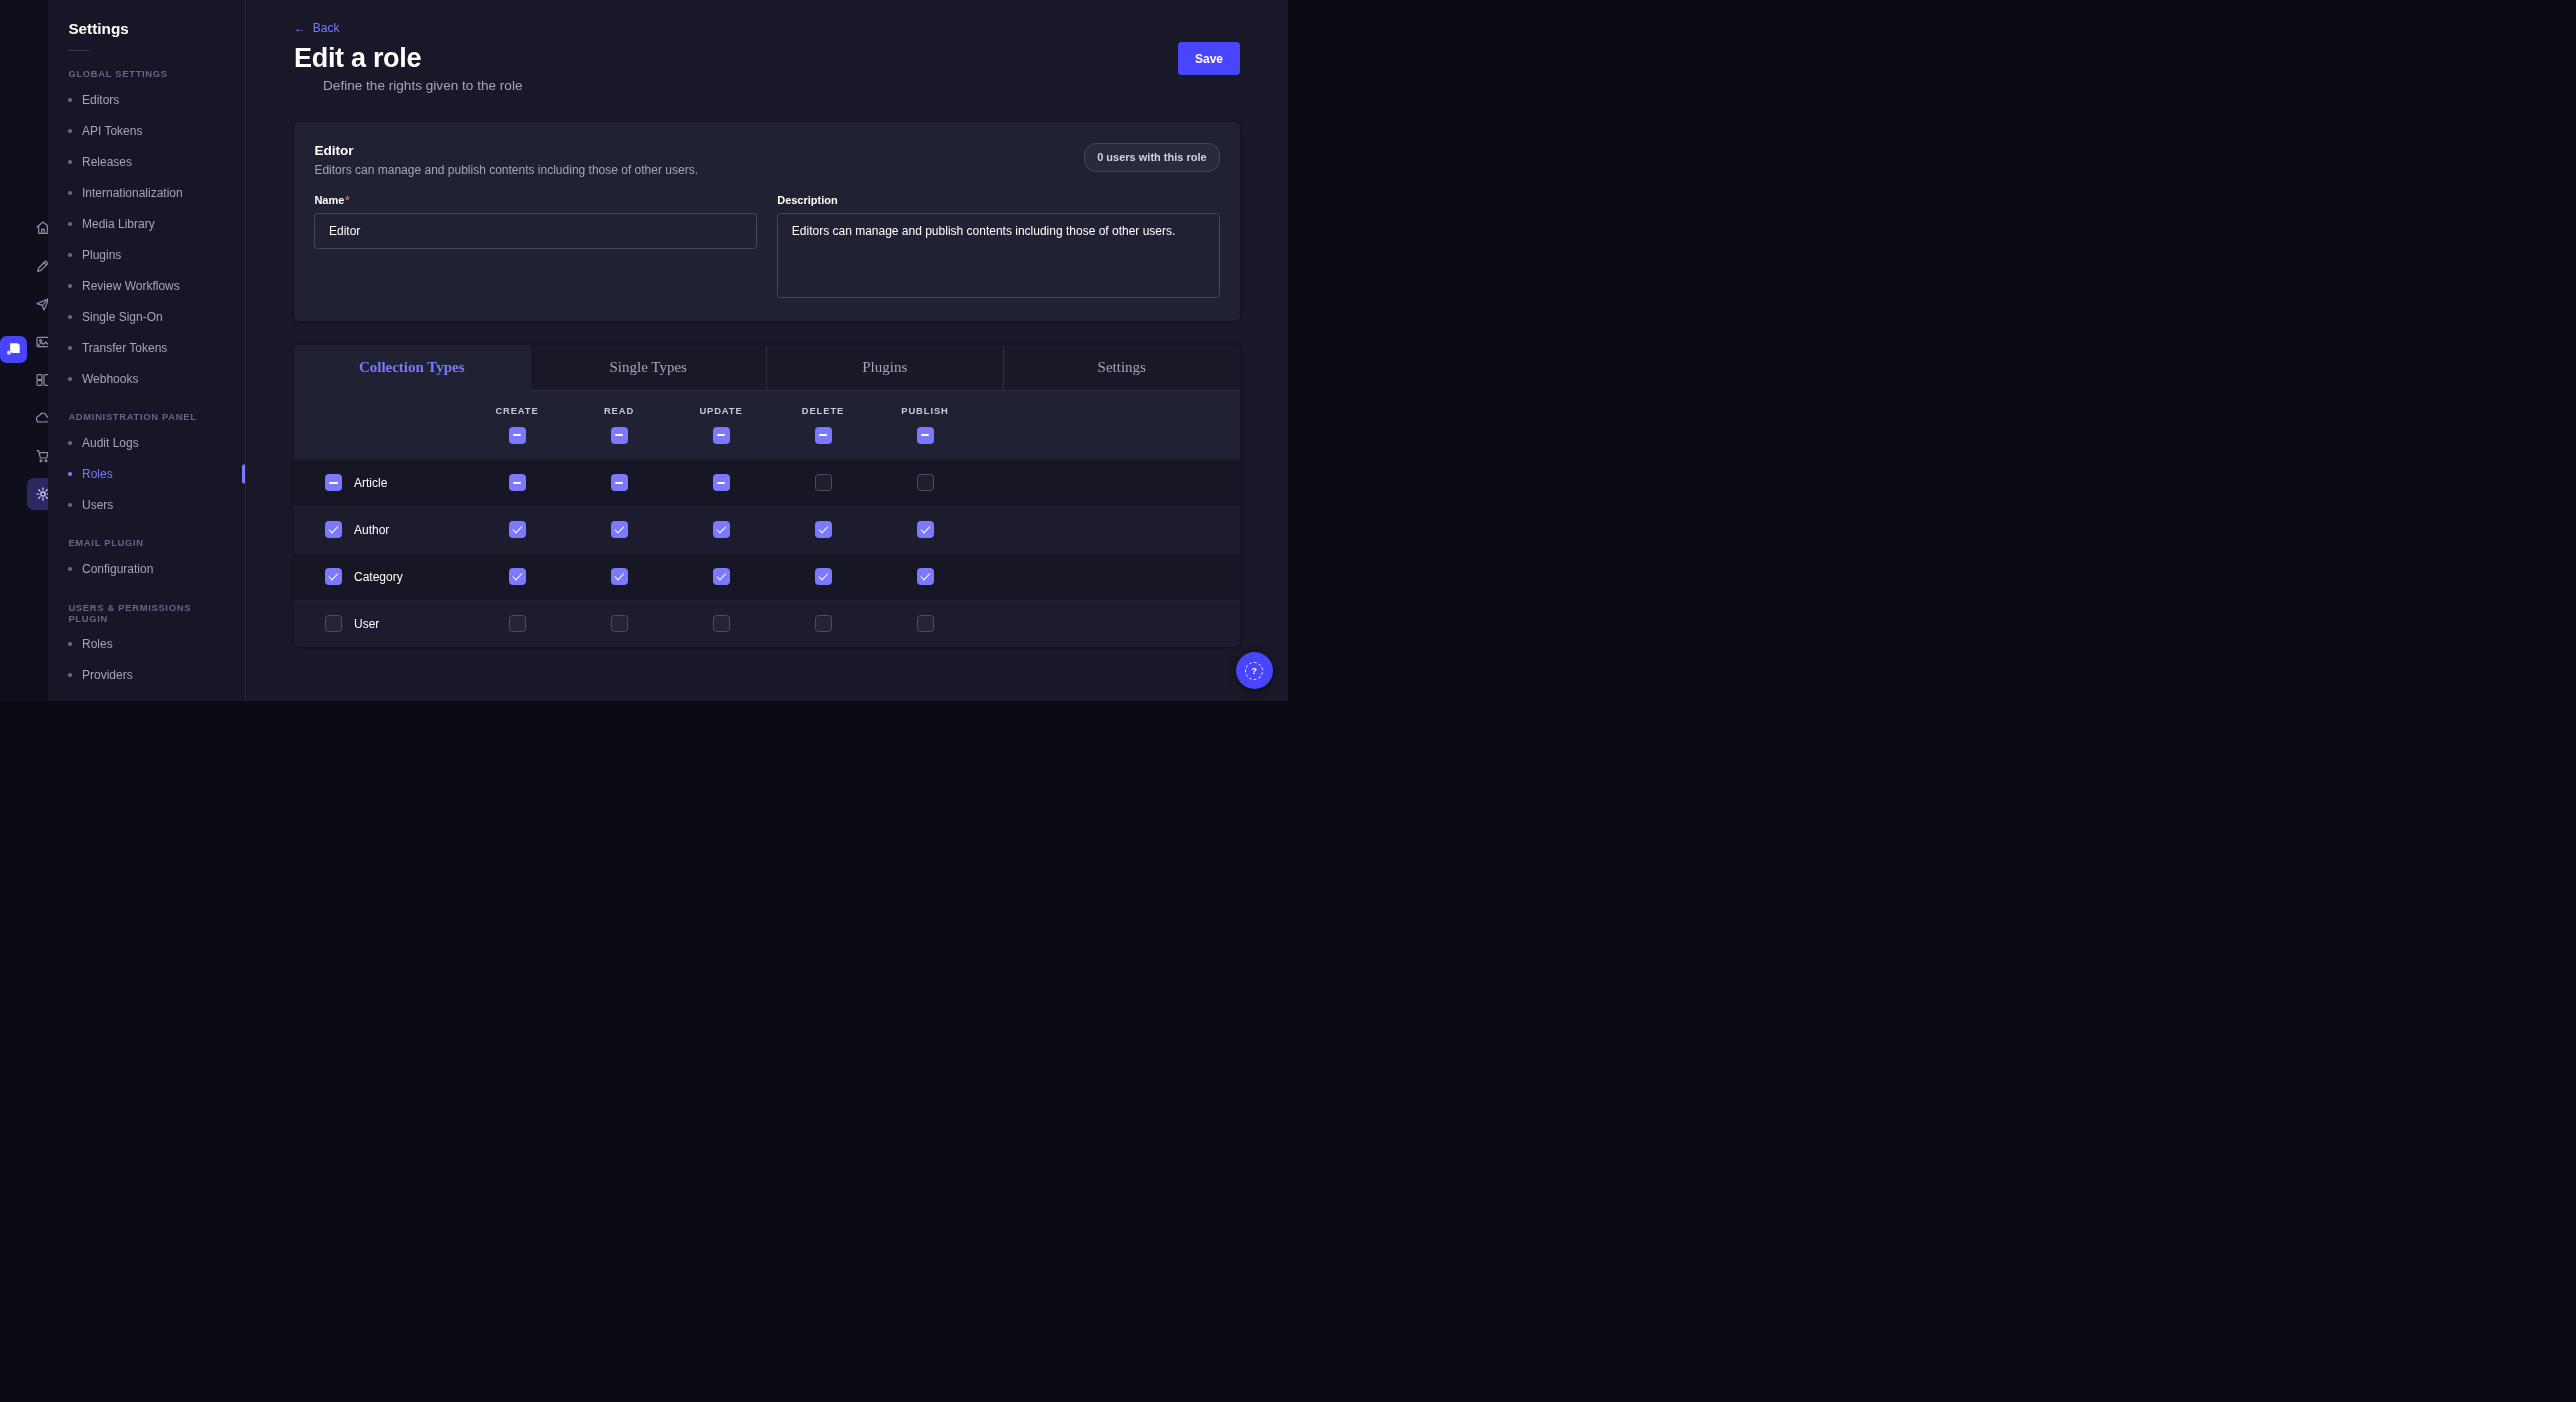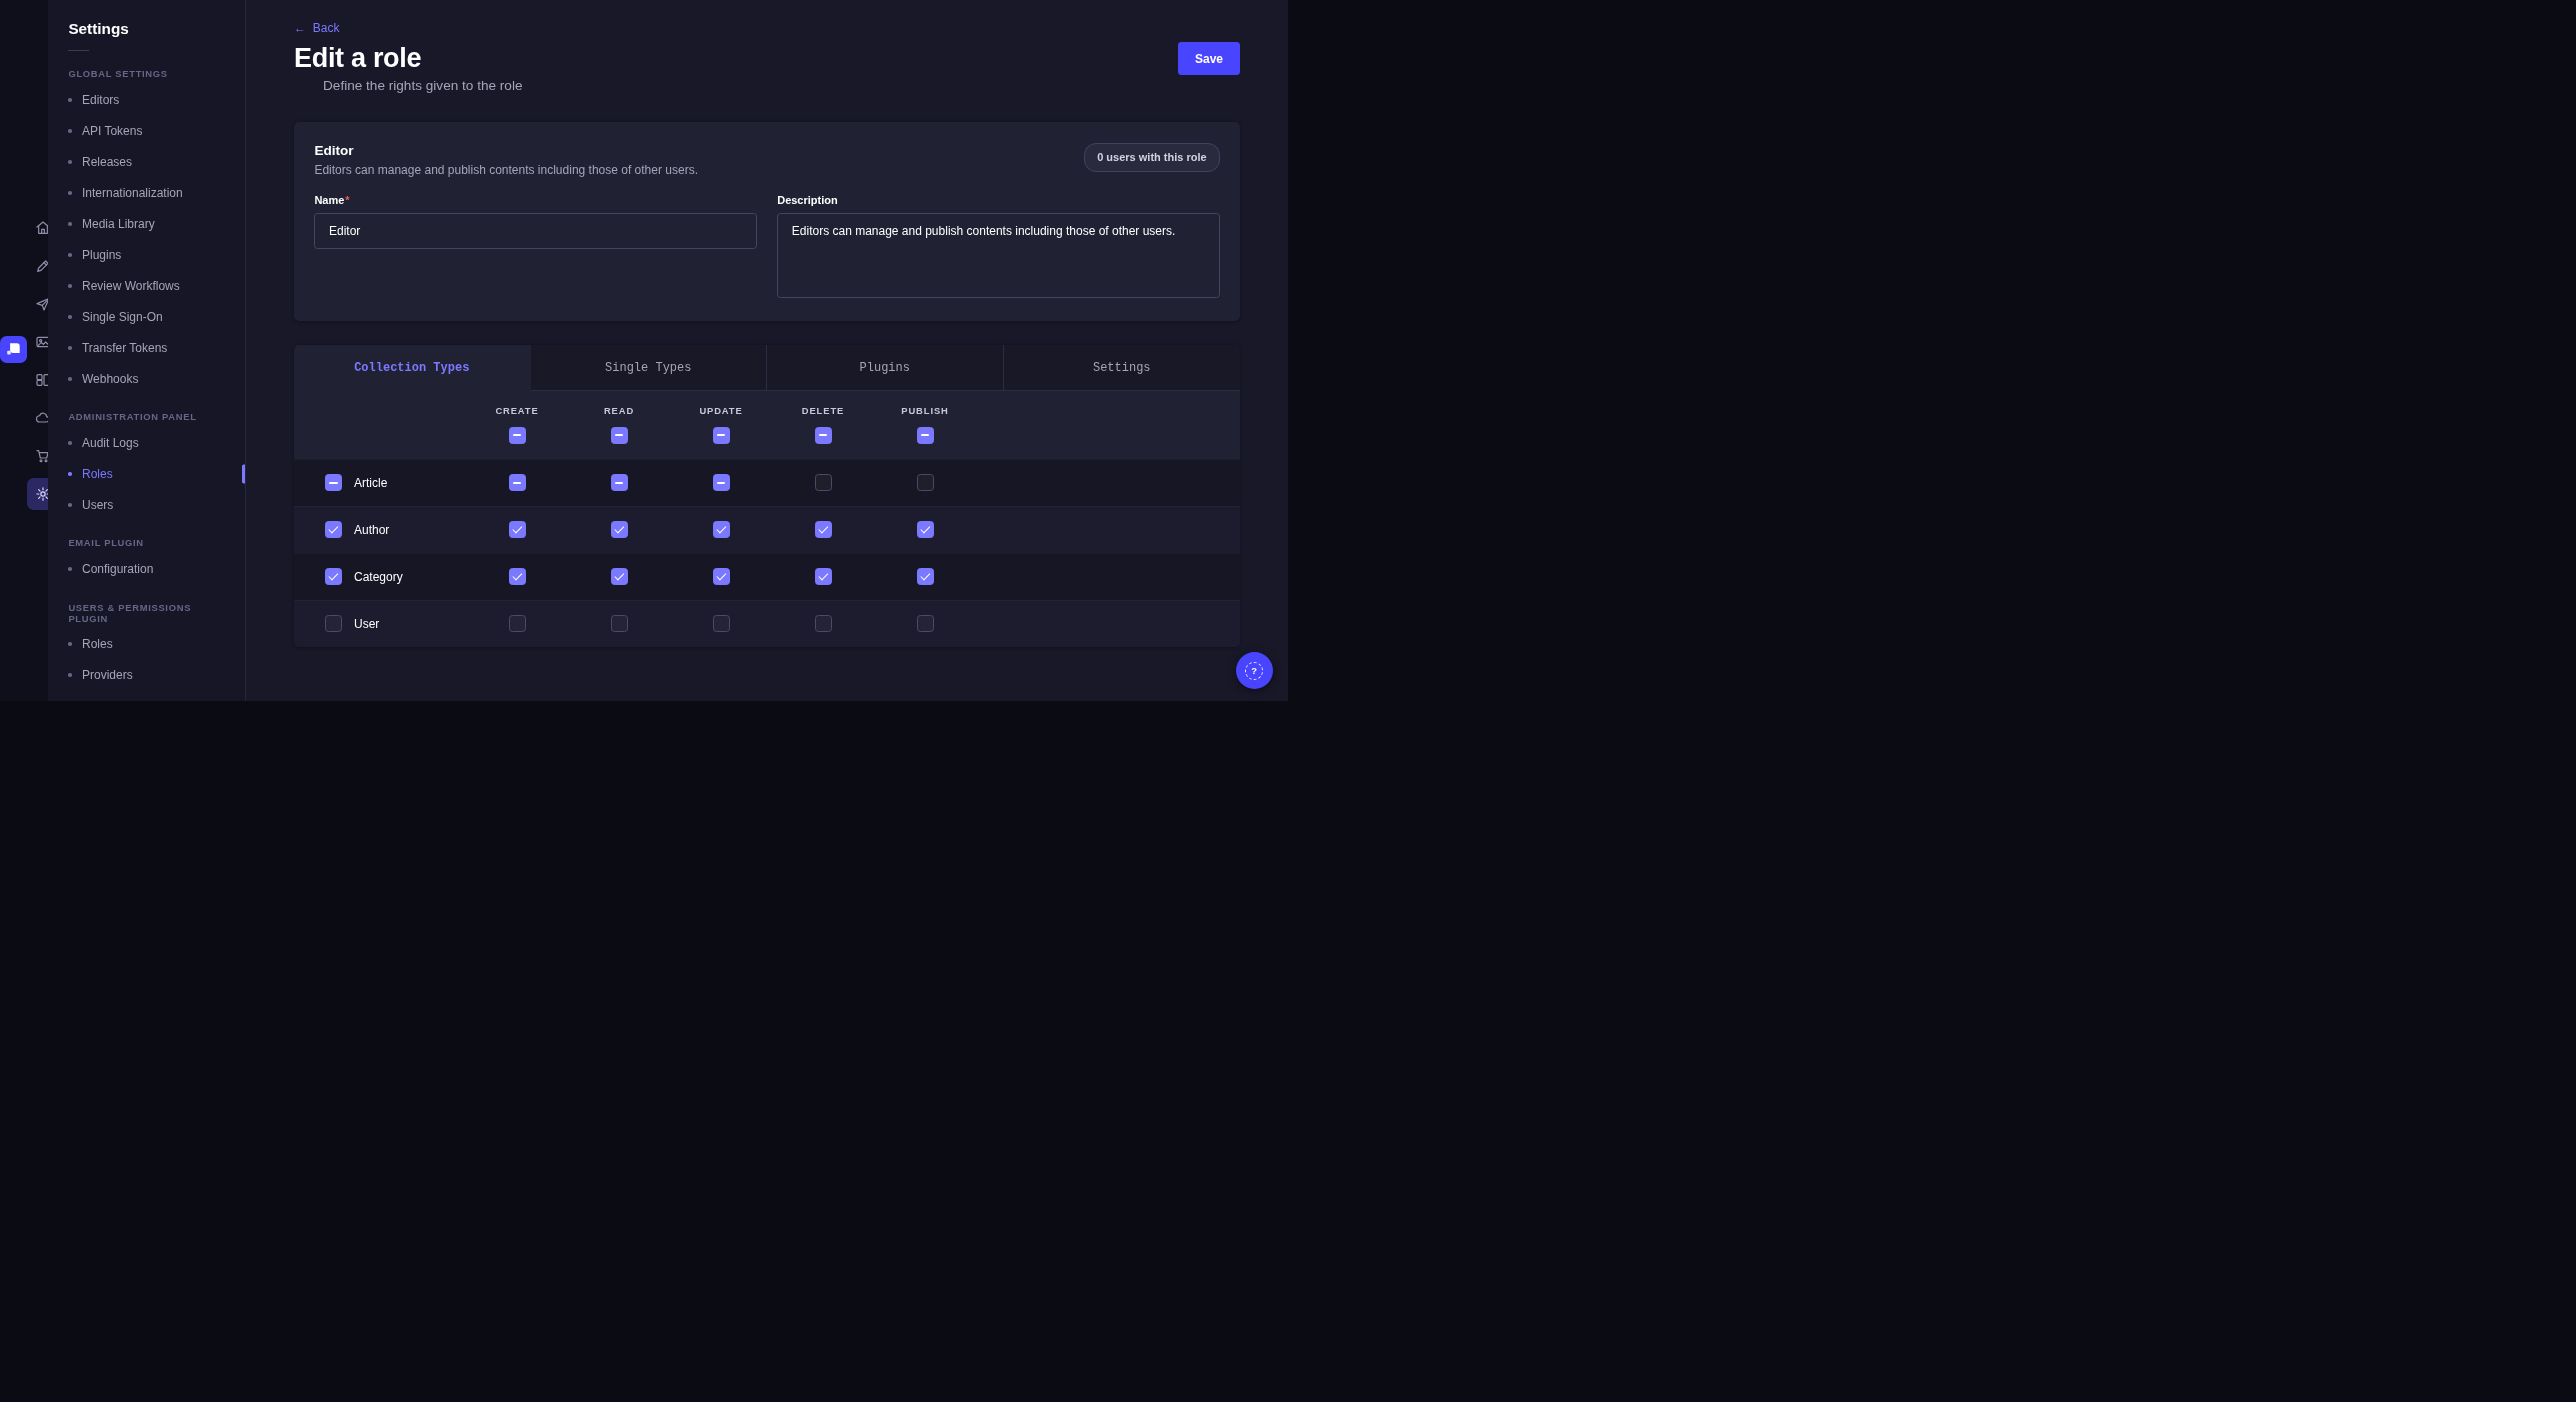--- a/index.html
+++ b/index.html
@@ -52,7 +52,7 @@
   
   .perm-card { margin-top:24px; overflow:hidden; padding:0; }
   .tabs { display:grid; grid-template-columns:repeat(4,1fr); background:#181826; }
-  .tab { height:46px; display:flex; align-items:center; justify-content:center; font-size:12px; color:#a5a5ba; border-right:0.9px solid #2c2c44; border-bottom:0.9px solid #2c2c44; cursor:pointer; background:transparent; border-top:none; border-left:none; font-family:Liberation Mono, monospace; }
+  .tab { height:46px; display:flex; align-items:center; justify-content:center; font-size:15px; color:#a5a5ba; border-right:0.9px solid #2c2c44; border-bottom:0.9px solid #2c2c44; cursor:pointer; background:transparent; border-top:none; border-left:none; font-family:Liberation Serif, serif; }
   .tab:last-child { border-right:none; }
   .tab.active { background:#212134; color:#7b79ff; font-weight:600; border-bottom:0.9px solid transparent; border-right:0.9px solid transparent; }
 

